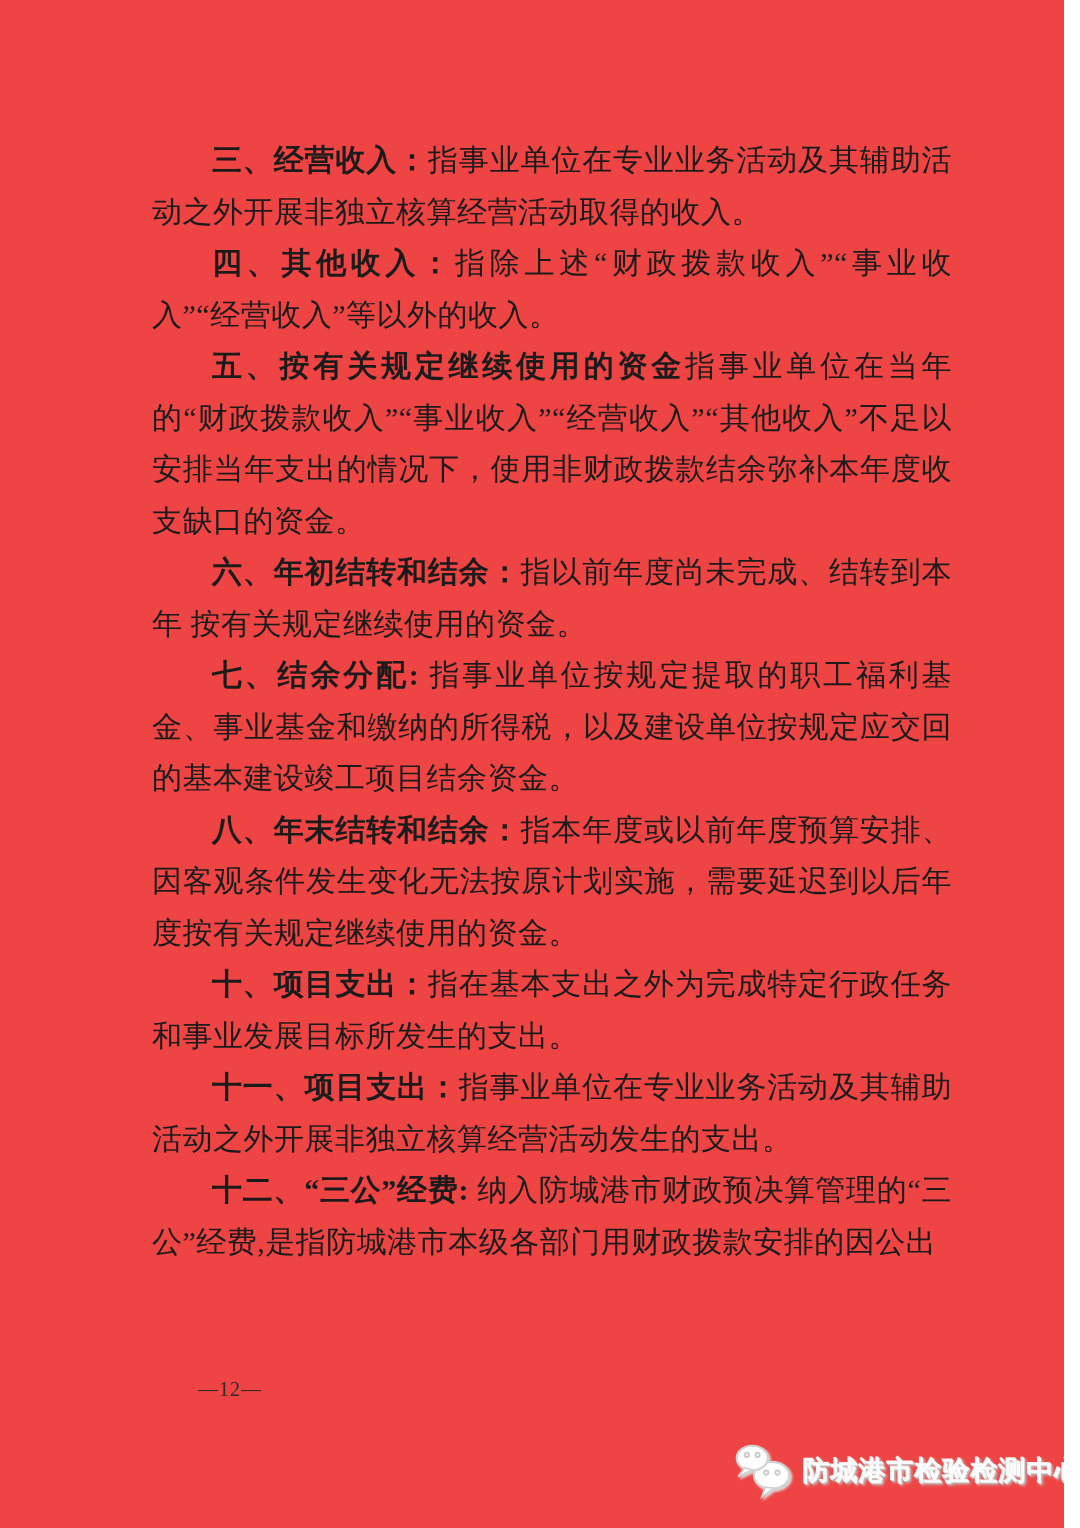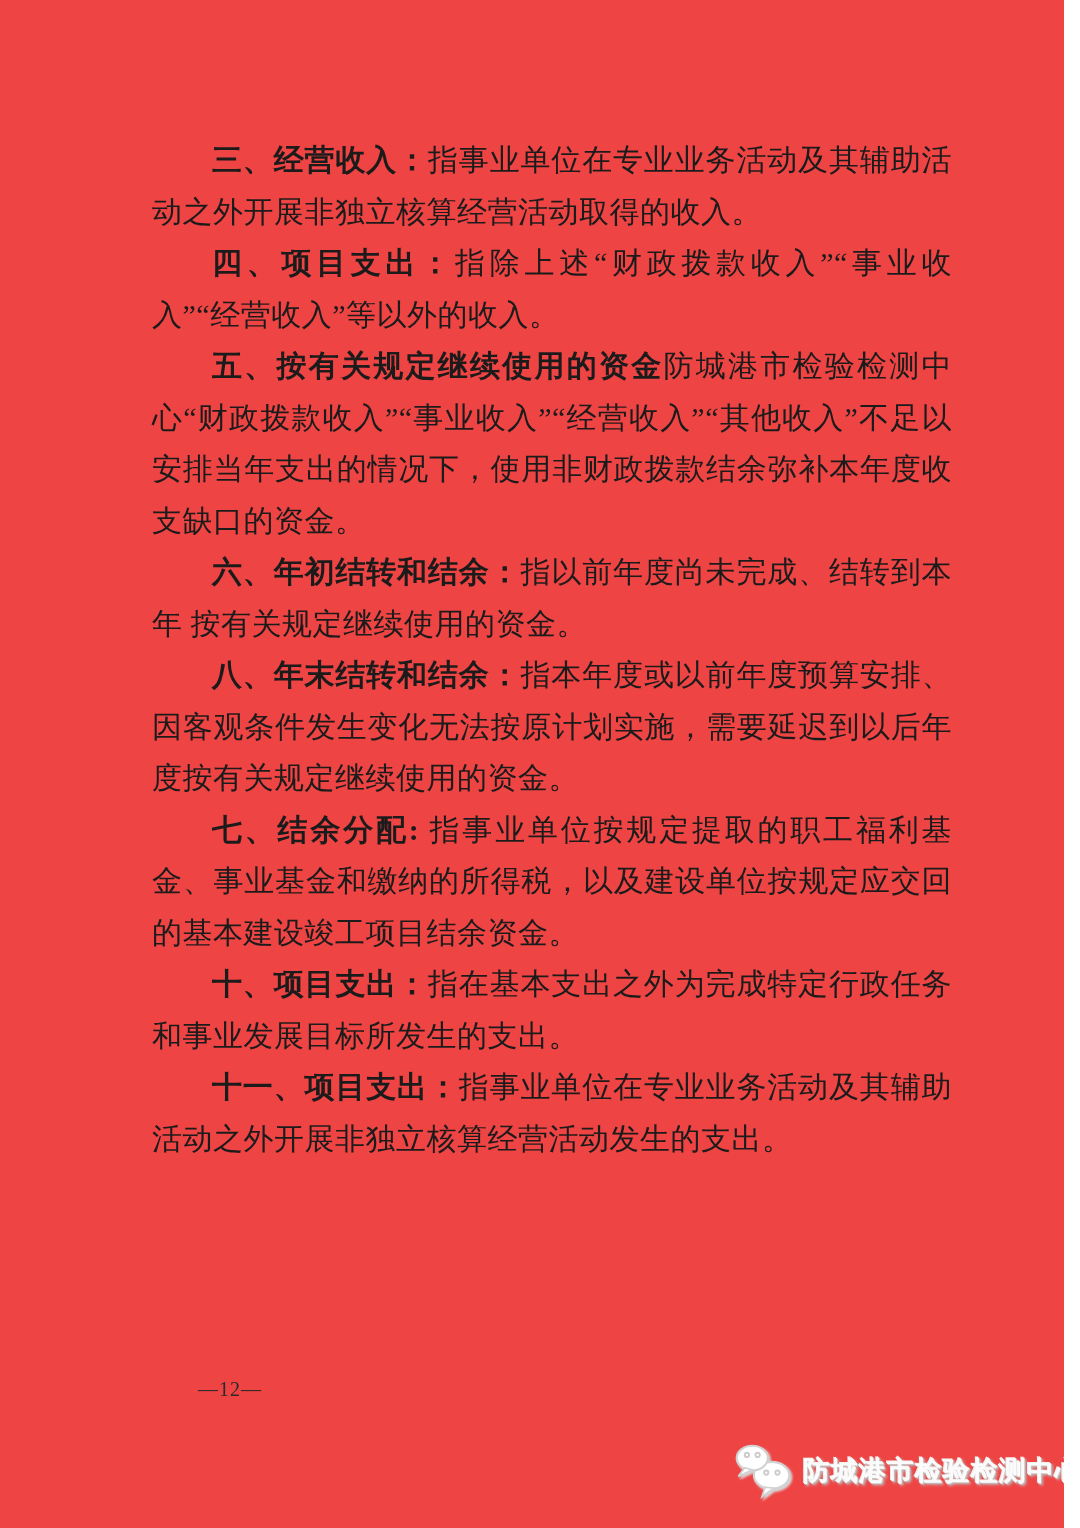--- a/index.html
+++ b/index.html
@@ -76,7 +76,7 @@
       <span class="term">三、经营收入：</span><span>指事业单位在专业业务活动及其辅助活动之外开展非独立核算经营活动取得的收入。</span>
     </p>
     <p>
-      <span class="term">四、项目支出：</span><span>指除上述“财政拨款收入”“事业收入”“经营收入”等以外的收入。</span>
+      <span class="term">四、其他收入：</span><span>指除上述“财政拨款收入”“事业收入”“经营收入”等以外的收入。</span>
     </p>
     <p>
       <span class="term">五、按有关规定继续使用的资金</span><span>防城港市检验检测中心“财政拨款收入”“事业收入”“经营收入”“其他收入”不足以安排当年支出的情况下，使用非财政拨款结余弥补本年度收支缺口的资金。</span>

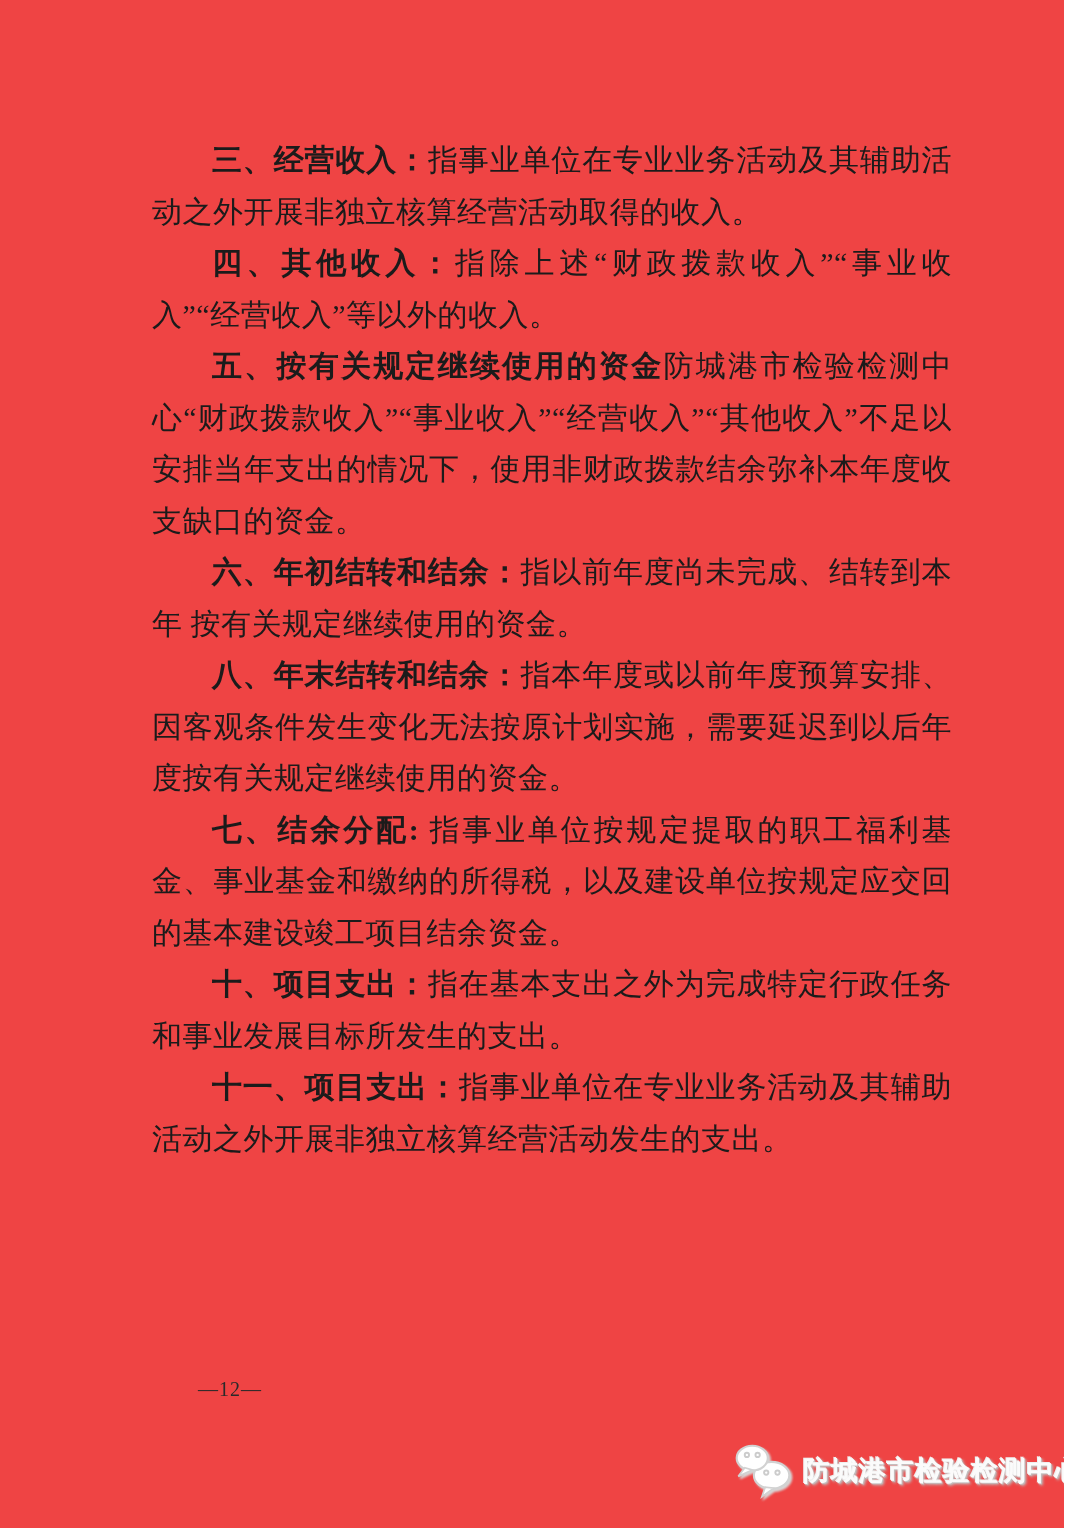--- a/index.html
+++ b/index.html
@@ -79,7 +79,7 @@
       <span class="term">四、其他收入：</span><span>指除上述“财政拨款收入”“事业收入”“经营收入”等以外的收入。</span>
     </p>
     <p>
-      <span class="term">五、按有关规定继续使用的资金</span><span>防城港市检验检测中心“财政拨款收入”“事业收入”“经营收入”“其他收入”不足以安排当年支出的情况下，使用非财政拨款结余弥补本年度收支缺口的资金。</span>
+      <span class="term">五、按有关规定继续使用的资金</span><span>指事业单位在当年的“财政拨款收入”“事业收入”“经营收入”“其他收入”不足以安排当年支出的情况下，使用非财政拨款结余弥补本年度收支缺口的资金。</span>
     </p>
     <p>
       <span class="term">六、年初结转和结余：</span><span>指以前年度尚未完成、结转到本年 按有关规定继续使用的资金。</span>

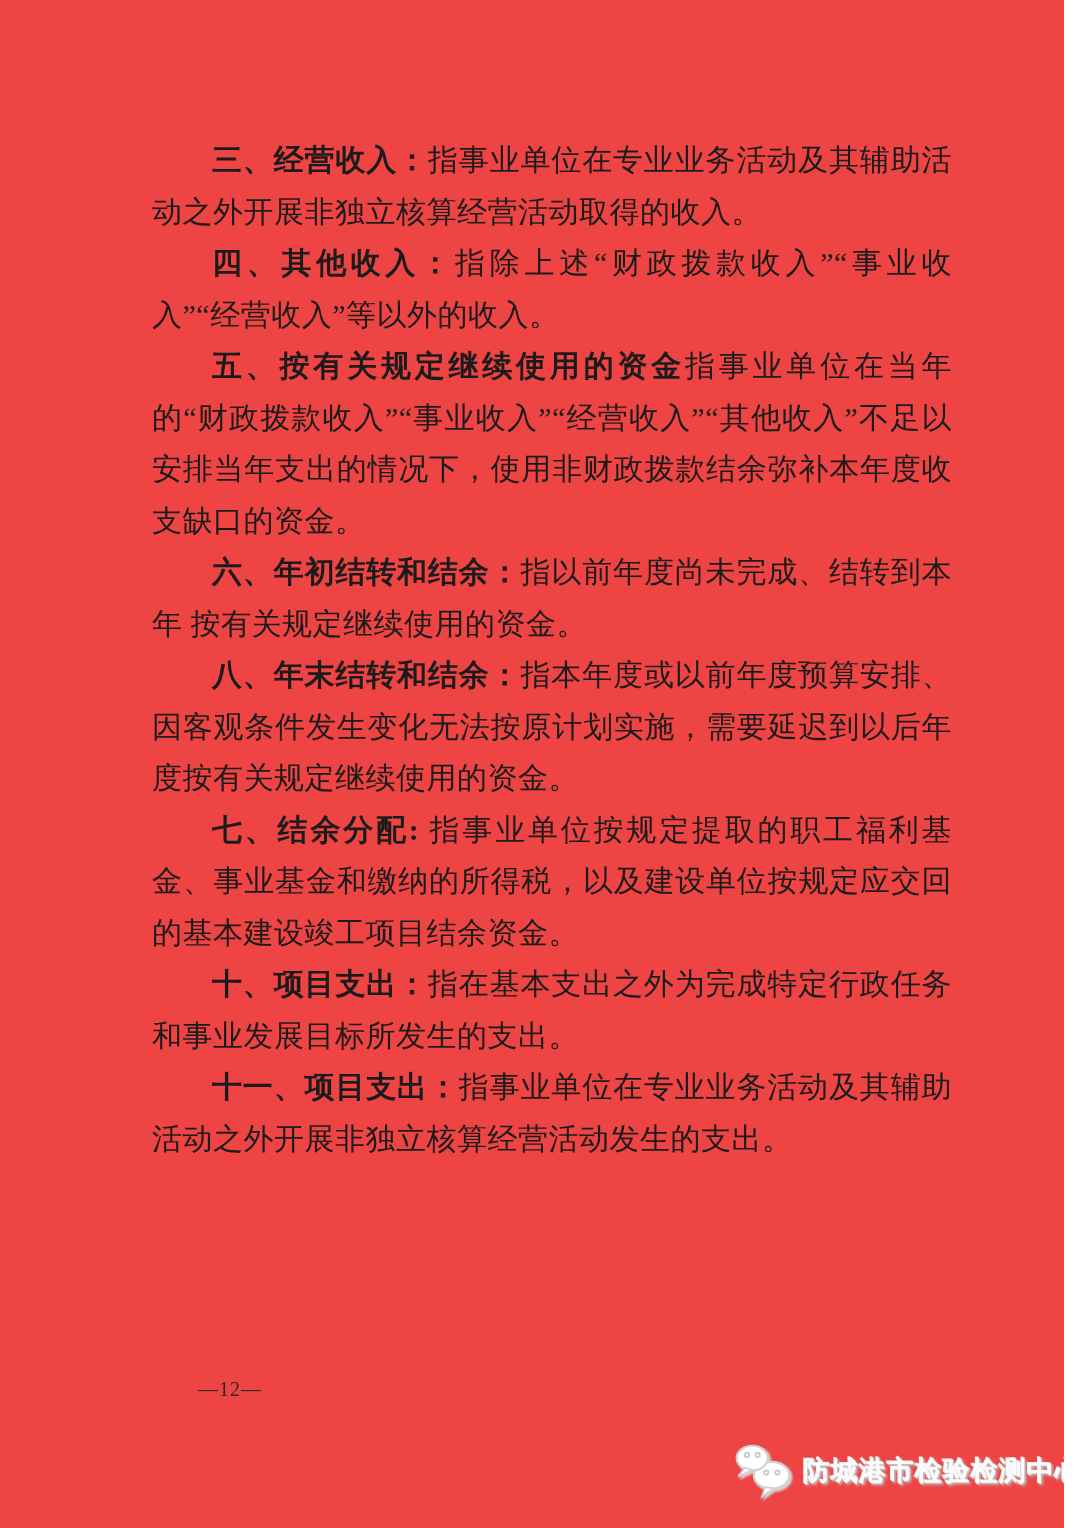--- a/index.html
+++ b/index.html
@@ -85,10 +85,10 @@
       <span class="term">六、年初结转和结余：</span><span>指以前年度尚未完成、结转到本年 按有关规定继续使用的资金。</span>
     </p>
     <p>
-      <span class="term">八、年末结转和结余：</span><span>指本年度或以前年度预算安排、因客观条件发生变化无法按原计划实施，需要延迟到以后年度按有关规定继续使用的资金。</span>
+      <span class="term">七、结余分配:</span><span> 指事业单位按规定提取的职工福利基金、事业基金和缴纳的所得税，以及建设单位按规定应交回的基本建设竣工项目结余资金。</span>
     </p>
     <p>
-      <span class="term">七、结余分配:</span><span> 指事业单位按规定提取的职工福利基金、事业基金和缴纳的所得税，以及建设单位按规定应交回的基本建设竣工项目结余资金。</span>
+      <span class="term">八、年末结转和结余：</span><span>指本年度或以前年度预算安排、因客观条件发生变化无法按原计划实施，需要延迟到以后年度按有关规定继续使用的资金。</span>
     </p>
     <p>
       <span class="term">十、项目支出：</span><span>指在基本支出之外为完成特定行政任务和事业发展目标所发生的支出。</span>

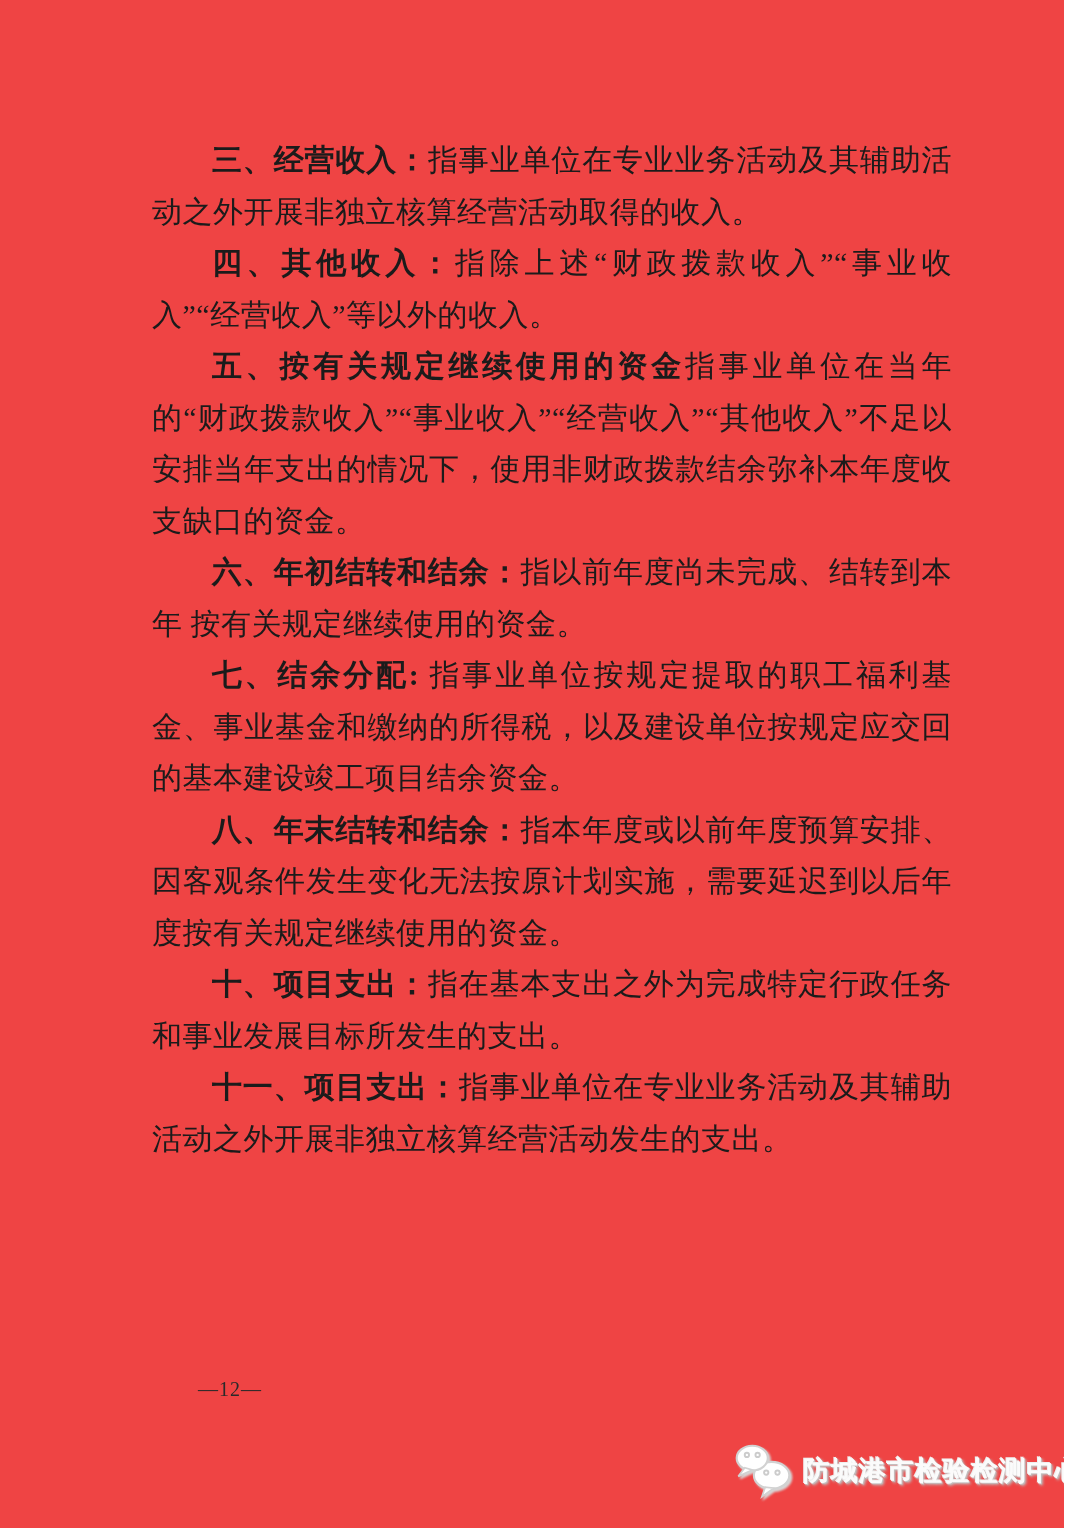--- a/index.html
+++ b/index.html
@@ -96,6 +96,9 @@
     <p>
       <span class="term">十一、项目支出：</span><span>指事业单位在专业业务活动及其辅助活动之外开展非独立核算经营活动发生的支出。</span>
     </p>
+    <p>
+      <span class="term">十二、“三公”经费:</span><span> 纳入防城港市财政预决算管理的“三公”经费,是指防城港市本级各部门用财政拨款安排的因公出</span>
+    </p>
   </div>
 
   <div class="page-number">—12—</div>

